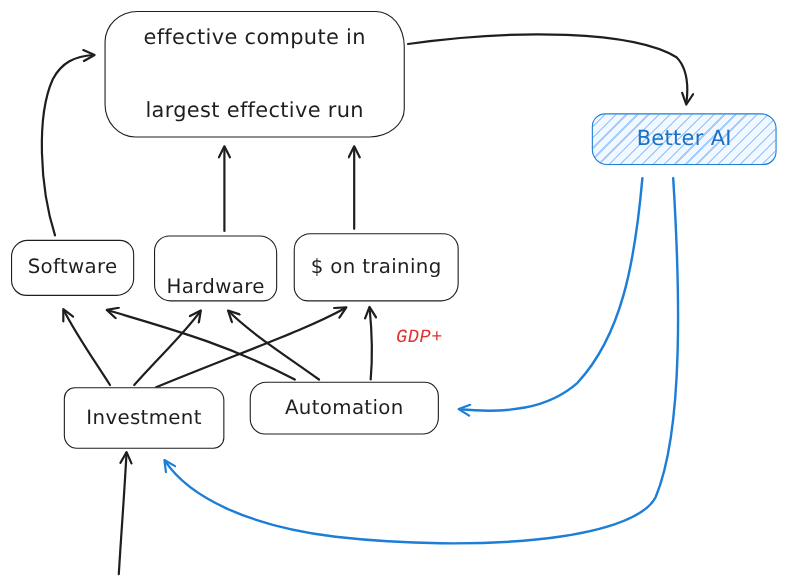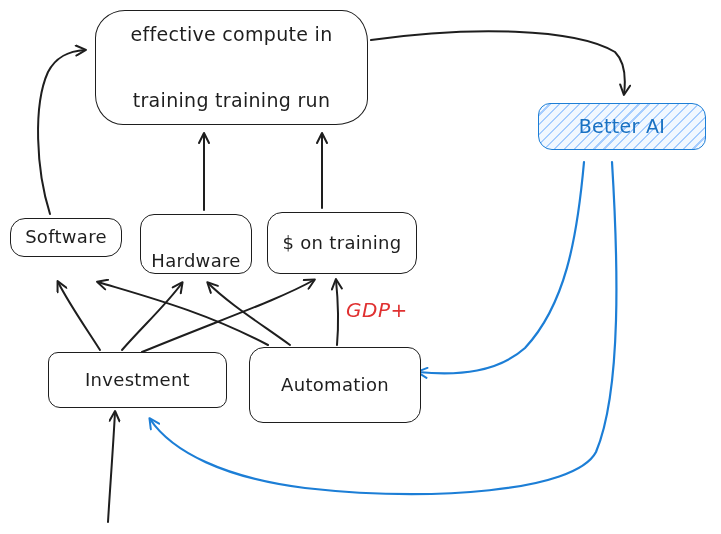--- a/index.html
+++ b/index.html
@@ -95,7 +95,7 @@
 
   <div class="node node-compute">
     <span>effective compute in</span>
-    <span>training training run</span>
+    <span>largest effective run</span>
   </div>
 
   <div class="node node-better-ai">

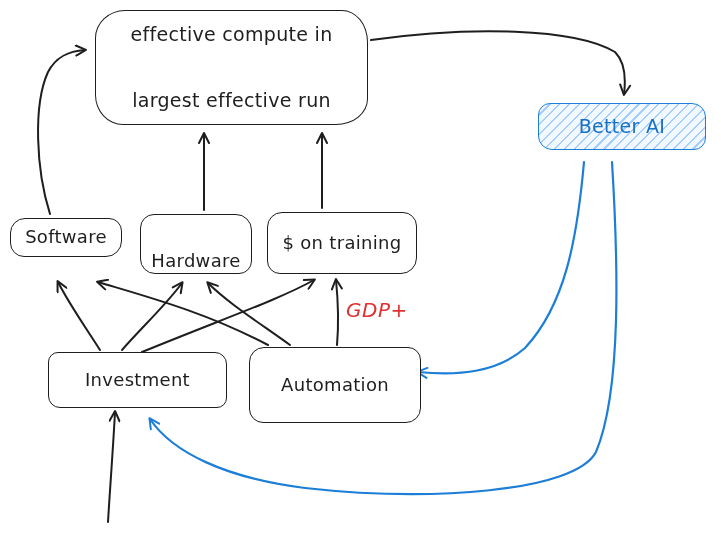--- a/index.html
+++ b/index.html
@@ -48,7 +48,7 @@
       transparent 7px
     );
   }
-  .node-software  { left: 10px;  top: 218px; width: 112px; height: 39px; border-radius: 15px 13px 16px 14px; }
+  .node-software  { left: 10px;  top: 218px; width: 112px; height: 51px; border-radius: 15px 13px 16px 14px; }
   .node-hardware  { left: 140px; top: 214px; width: 112px; height: 60px; border-radius: 14px 16px 13px 15px; justify-content: flex-end; }
   .node-training  { left: 267px; top: 212px; width: 150px; height: 62px; border-radius: 15px 14px 16px 13px; align-items: center; }
   .node-investment{ left: 48px;  top: 352px; width: 179px; height: 56px; border-radius: 10px 12px 10px 12px; }

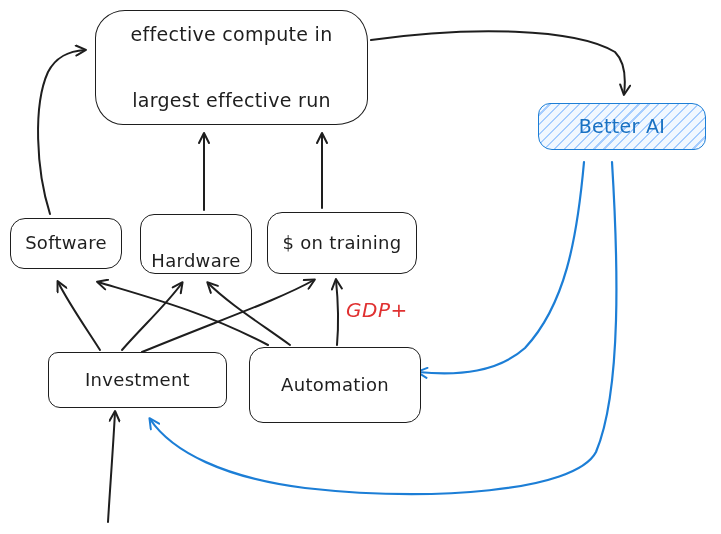--- a/index.html
+++ b/index.html
@@ -55,11 +55,12 @@
   .node-automation{ left: 249px; top: 347px; width: 172px; height: 76px; border-radius: 15px 13px 15px 14px; }
   .gdp-label {
     position: absolute;
-    left: 346px; top: 298px;
+    left: 360px; top: 298px;
     color: #e03131;
-    font-size: 20px;
+    font-size: 17px;
     letter-spacing: 0.5px;
     font-style: italic;
+    font-family: Liberation Mono, monospace;
   }
 </style>
 </head>

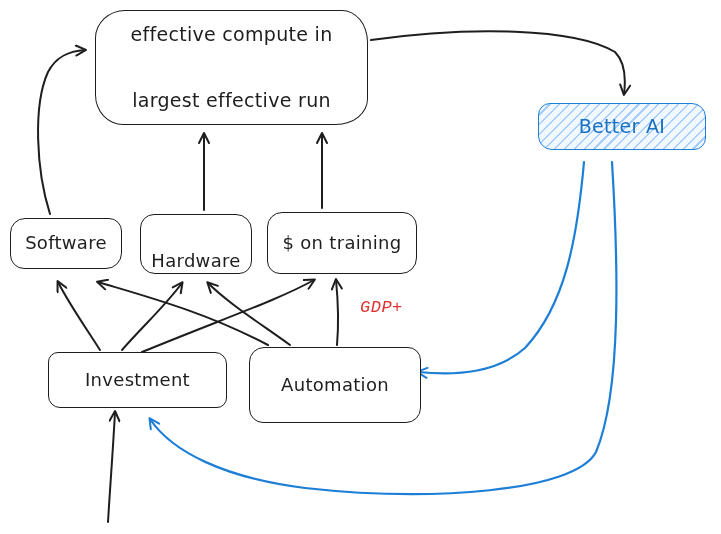--- a/index.html
+++ b/index.html
@@ -51,7 +51,7 @@
   .node-software  { left: 10px;  top: 218px; width: 112px; height: 51px; border-radius: 15px 13px 16px 14px; }
   .node-hardware  { left: 140px; top: 214px; width: 112px; height: 60px; border-radius: 14px 16px 13px 15px; justify-content: flex-end; }
   .node-training  { left: 267px; top: 212px; width: 150px; height: 62px; border-radius: 15px 14px 16px 13px; align-items: center; }
-  .node-investment{ left: 48px;  top: 352px; width: 179px; height: 56px; border-radius: 10px 12px 10px 12px; }
+  .node-investment{ left: 58px;  top: 352px; width: 146px; height: 56px; border-radius: 10px 12px 10px 12px; }
   .node-automation{ left: 249px; top: 347px; width: 172px; height: 76px; border-radius: 15px 13px 15px 14px; }
   .gdp-label {
     position: absolute;

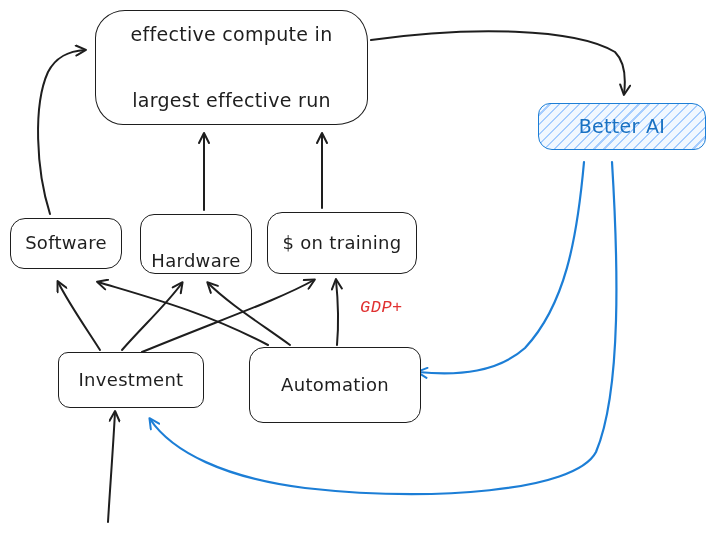--- a/index.html
+++ b/index.html
@@ -52,7 +52,7 @@
   .node-hardware  { left: 140px; top: 214px; width: 112px; height: 60px; border-radius: 14px 16px 13px 15px; justify-content: flex-end; }
   .node-training  { left: 267px; top: 212px; width: 150px; height: 62px; border-radius: 15px 14px 16px 13px; align-items: center; }
   .node-investment{ left: 58px;  top: 352px; width: 146px; height: 56px; border-radius: 10px 12px 10px 12px; }
-  .node-automation{ left: 249px; top: 347px; width: 172px; height: 76px; border-radius: 15px 13px 15px 14px; }
+  .node-automation{ left: 227px; top: 347px; width: 172px; height: 48px; border-radius: 15px 13px 15px 14px; }
   .gdp-label {
     position: absolute;
     left: 360px; top: 298px;

